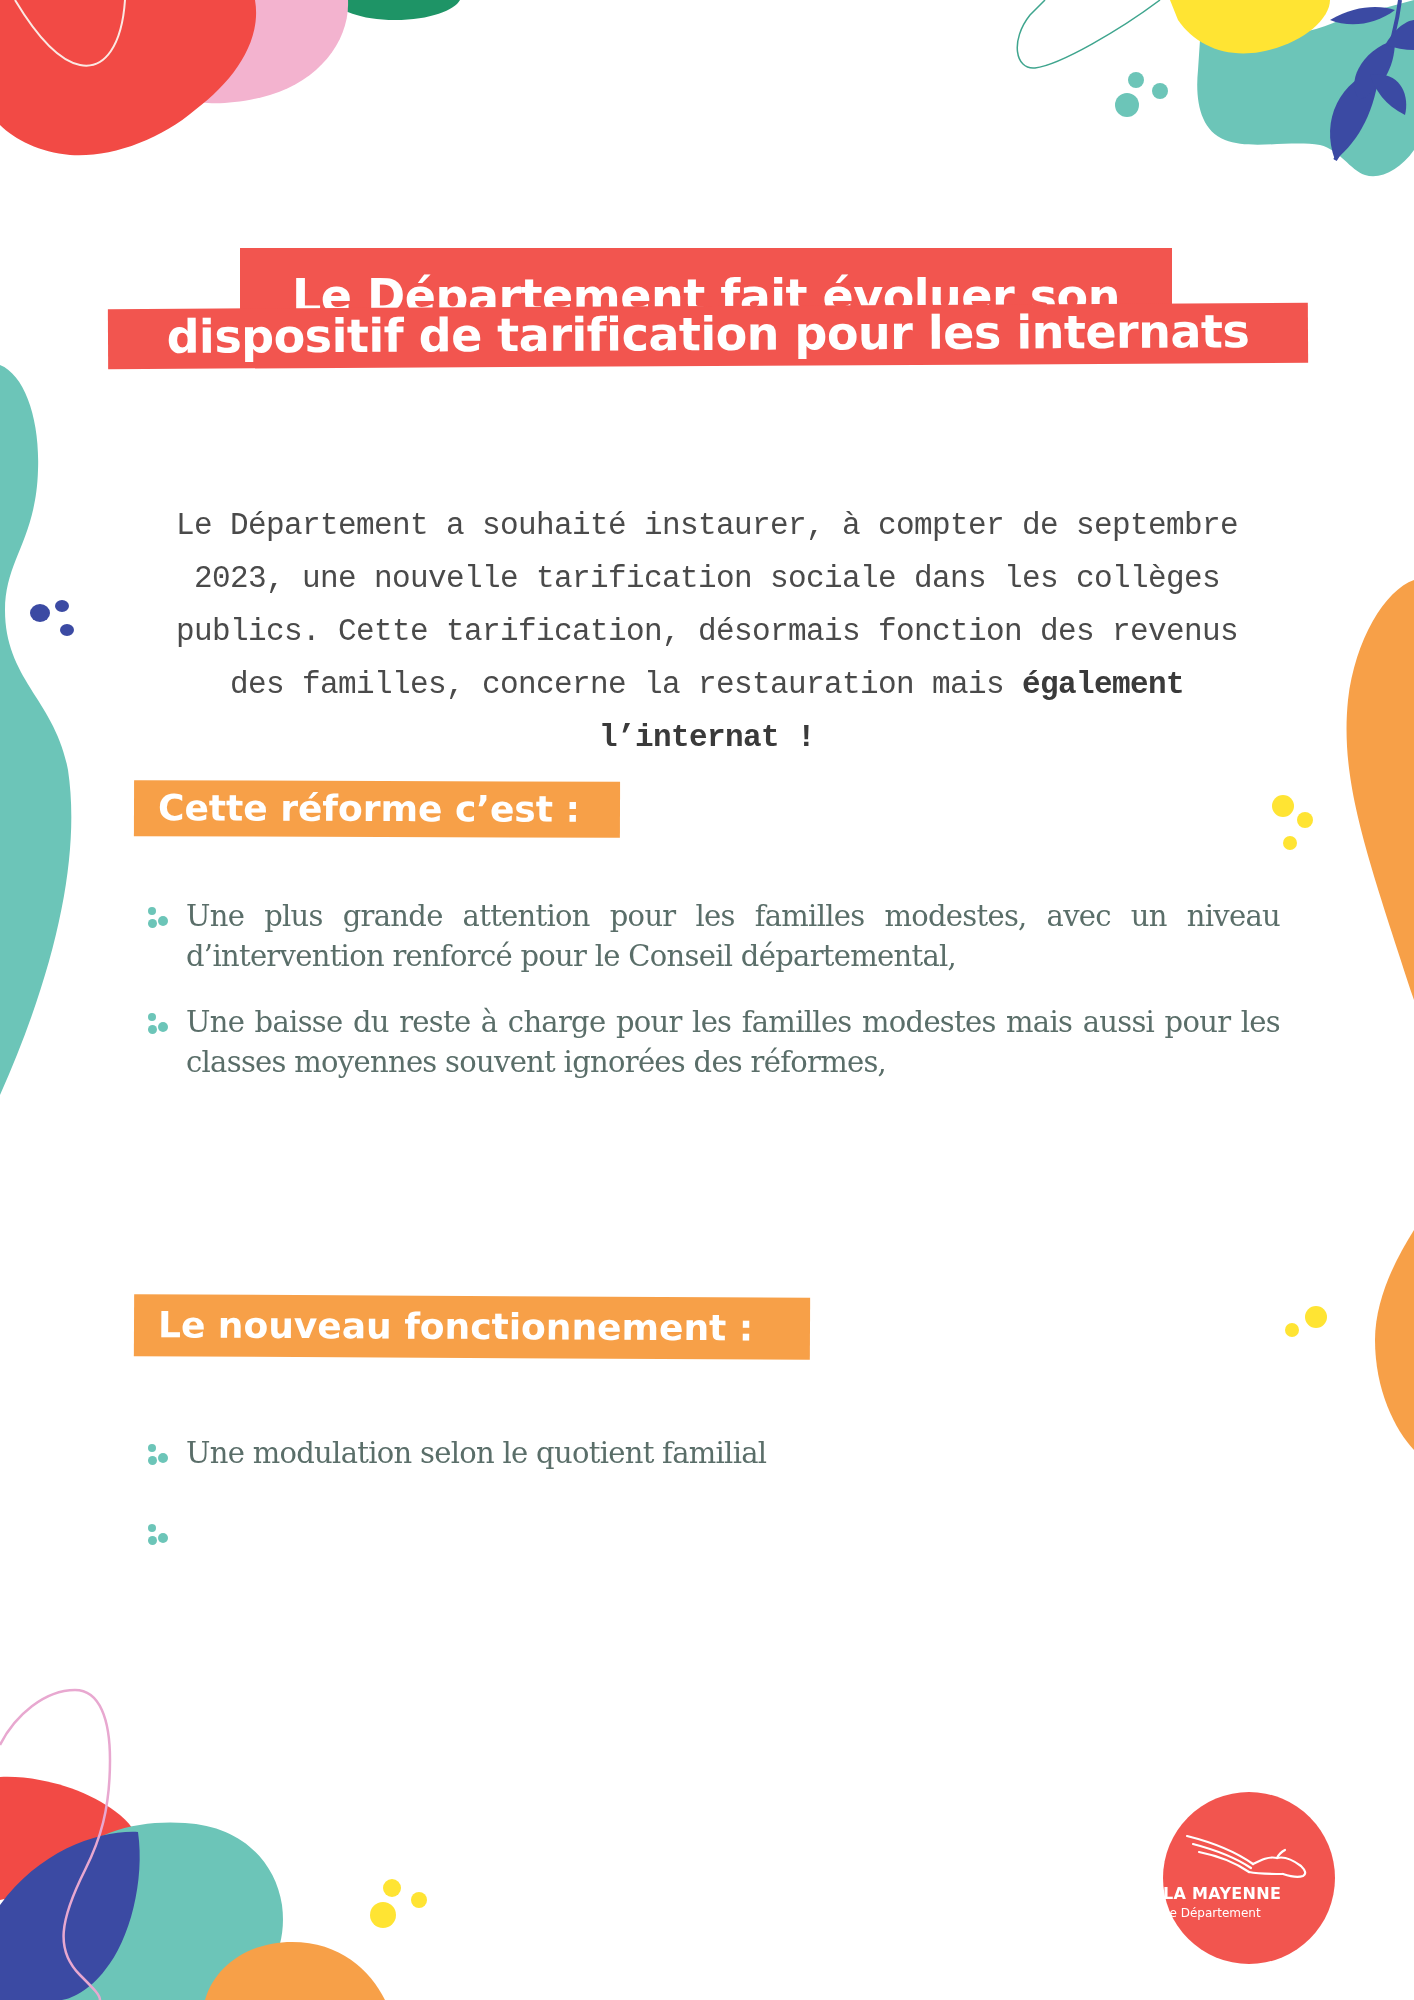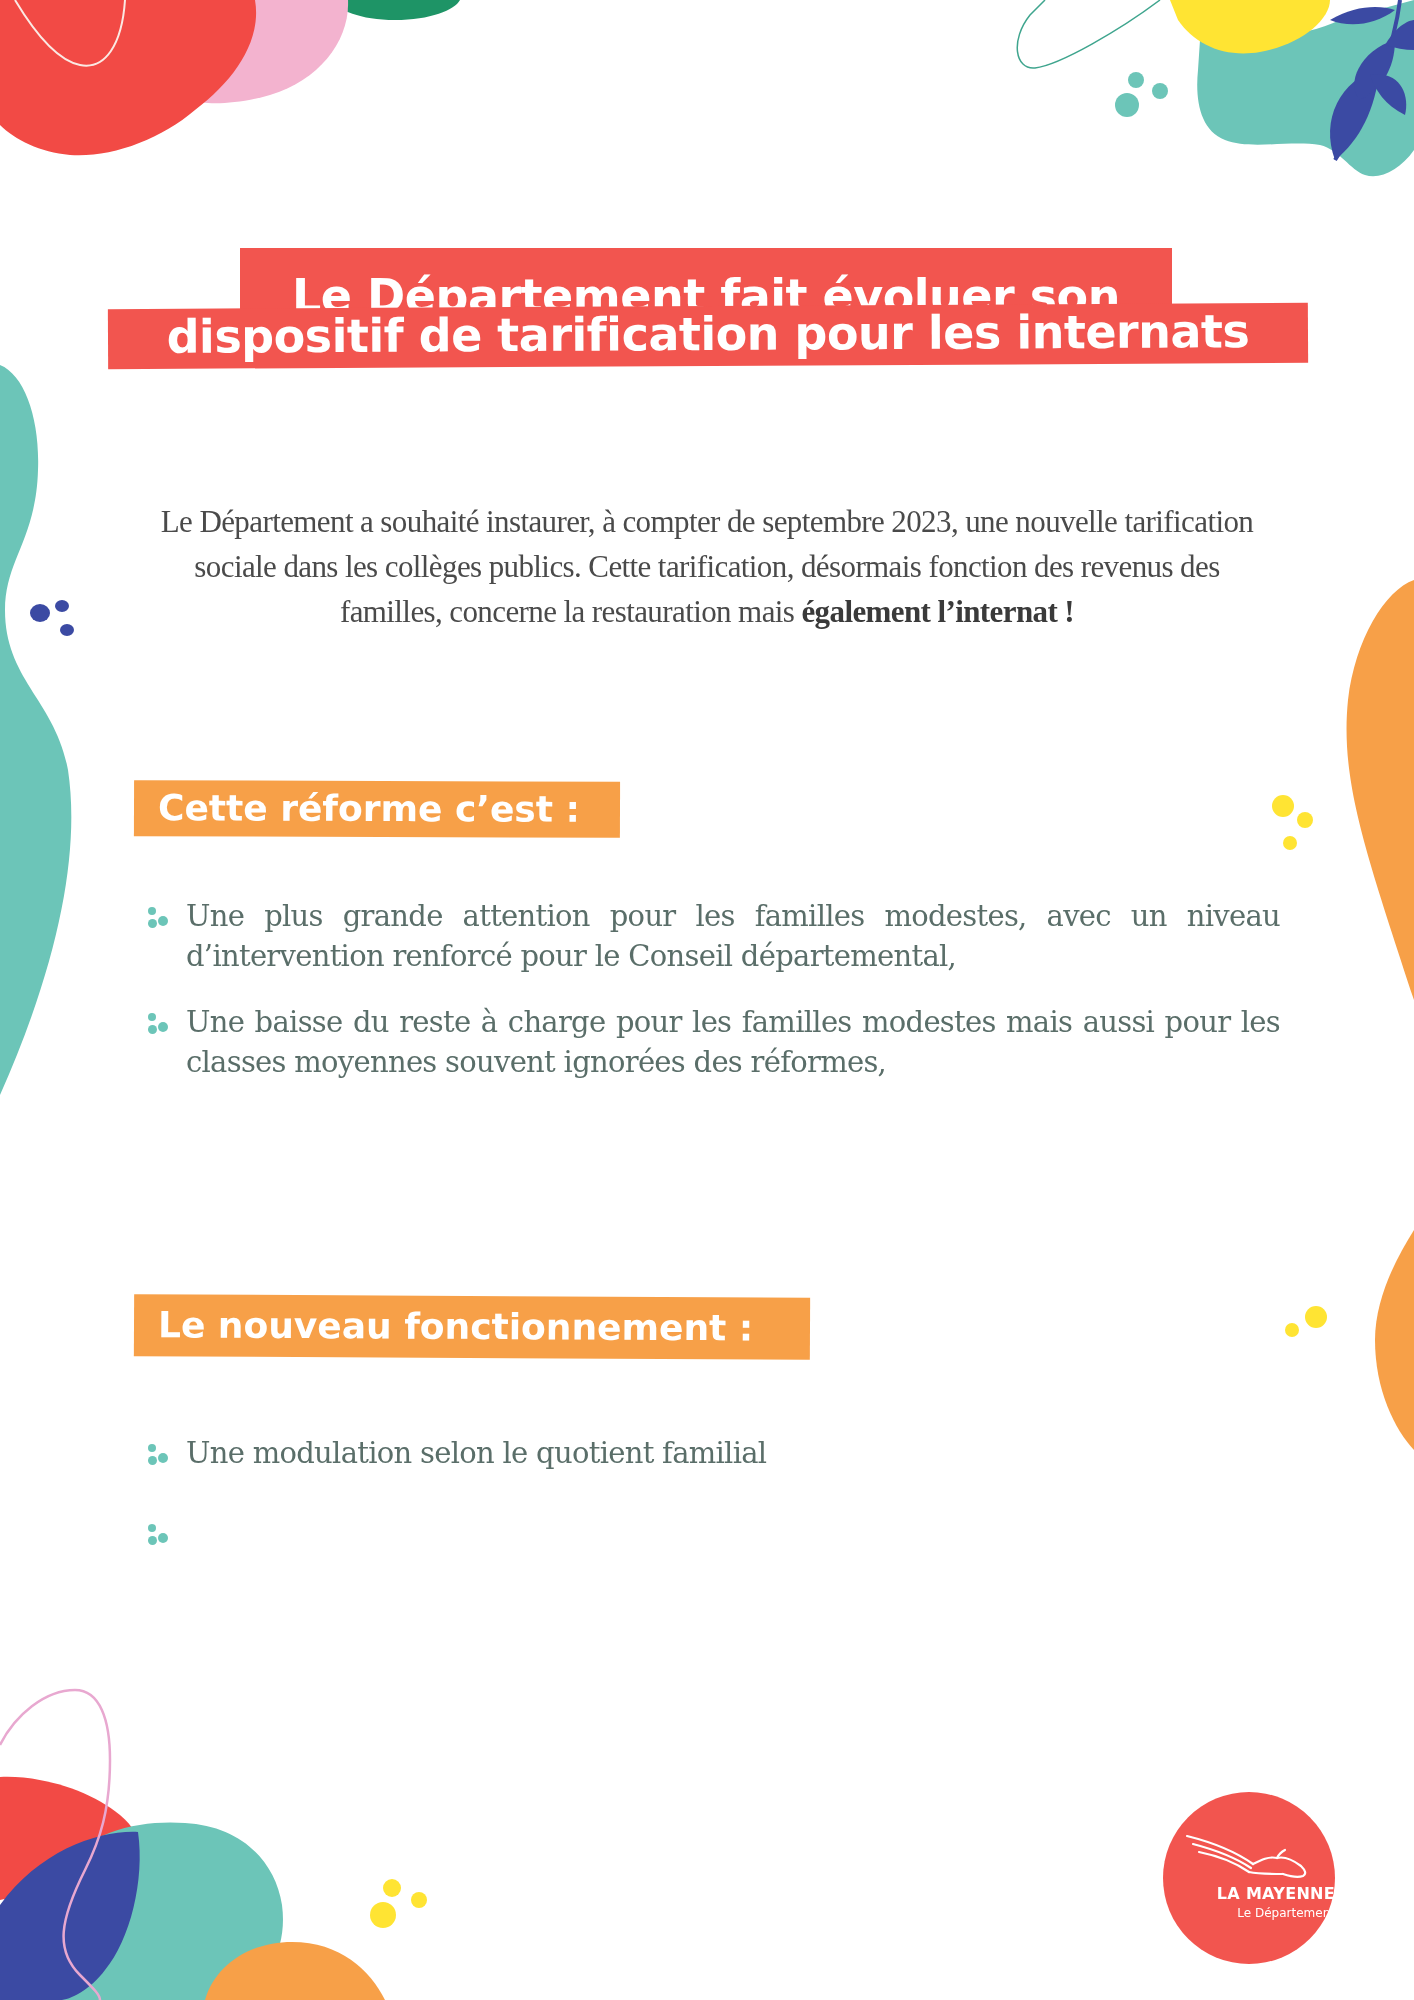--- a/index.html
+++ b/index.html
@@ -25,8 +25,8 @@
     .intro {
       position: absolute; left: 150px; width: 1114px; top: 468px;
       text-align: center; color: #4a4a4a;
-      font-size: 31px; line-height: 45px;
-      font-family: Liberation Serif, serif;
+      font-size: 31px; line-height: 53px;
+      font-family: Liberation Mono, monospace;
       letter-spacing: -0.6px;
     }
     .intro b { color: #3a3a3a; }

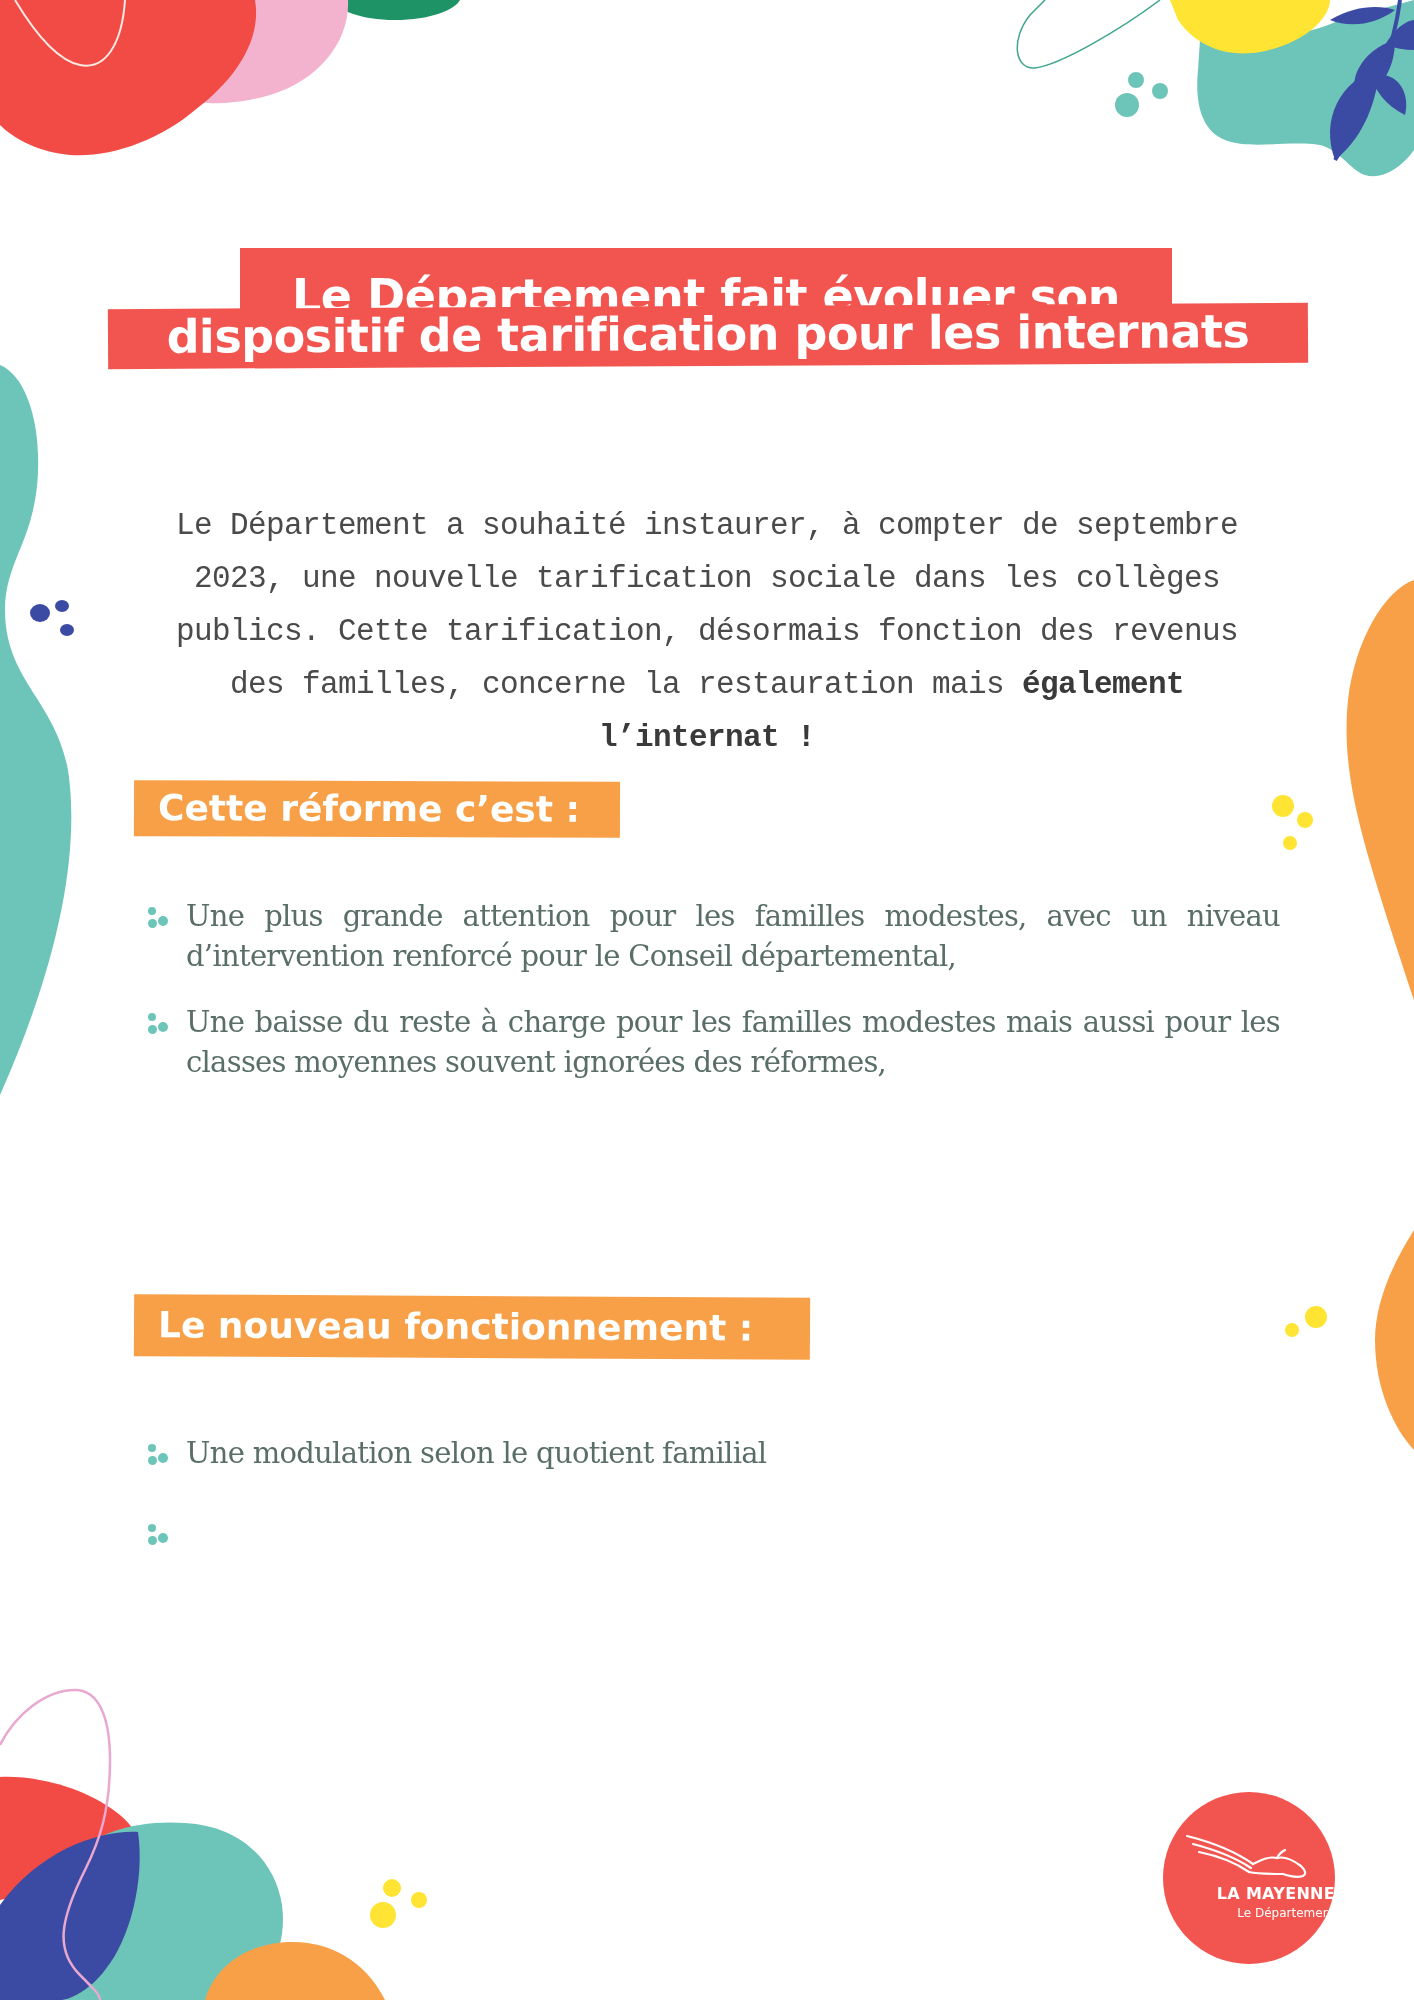--- a/index.html
+++ b/index.html
@@ -59,7 +59,7 @@
     
     .logo {
       position: absolute; left: 1163px; top: 1792px; width: 172px; height: 172px;
-      border-radius: 50%; background: #f2554f; color: #fff; text-align: right;
+      border-radius: 50%; background: #f2554f; color: #fff; text-align: left;
       font-family: "DejaVu Sans", sans-serif;
     }
     .logo svg { position: absolute; left: 18px; top: 38px; }

